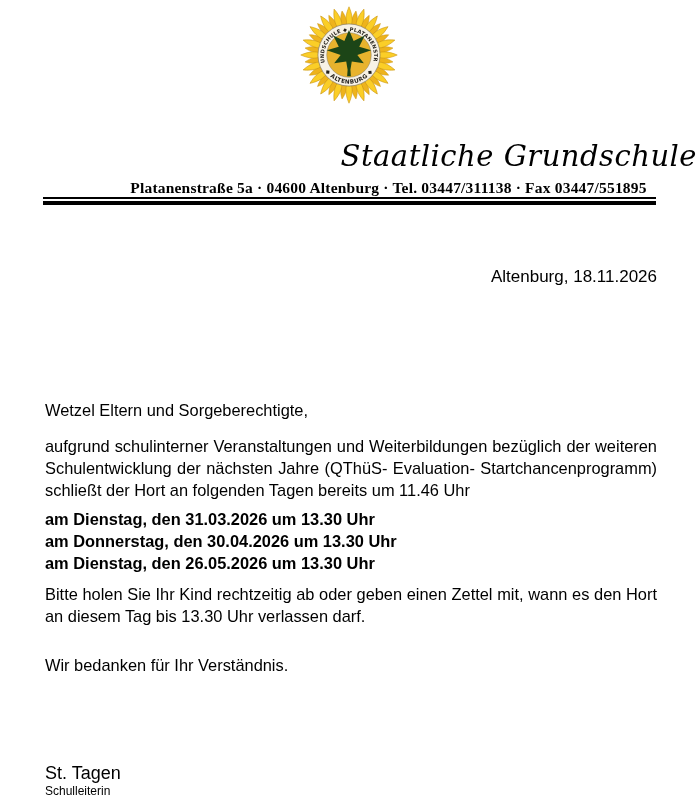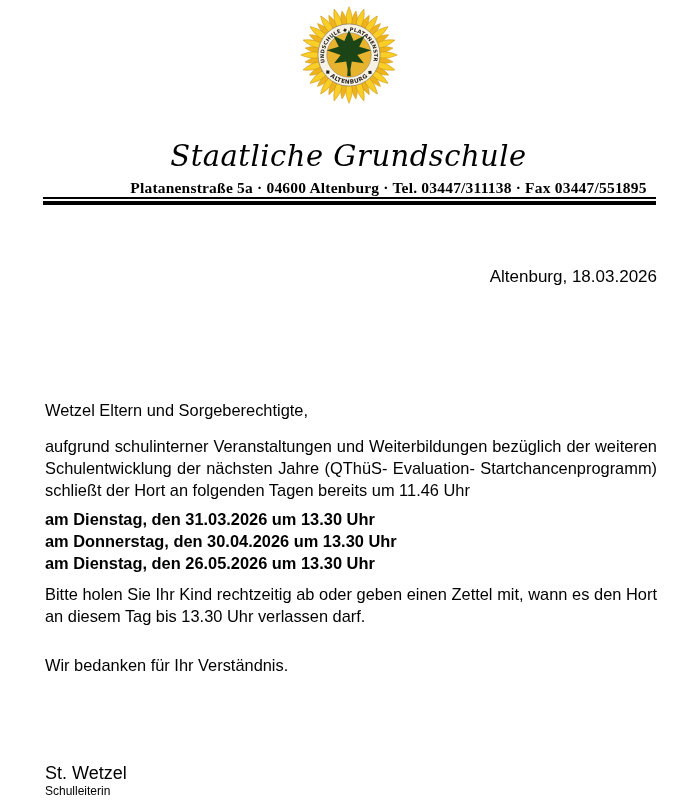--- a/index.html
+++ b/index.html
@@ -16,7 +16,7 @@
     font-size:30px; line-height:35px; letter-spacing:0.5px;
   }
   .school-type {
-    position:absolute; top:139px; left:0; width:100%; text-align:center;
+    position:absolute; top:139px; left:0; width:100%; text-align:right;
     font-family:"DejaVu Serif", serif; font-style:italic;
     font-size:29px; line-height:34px; letter-spacing:0.5px;
   }

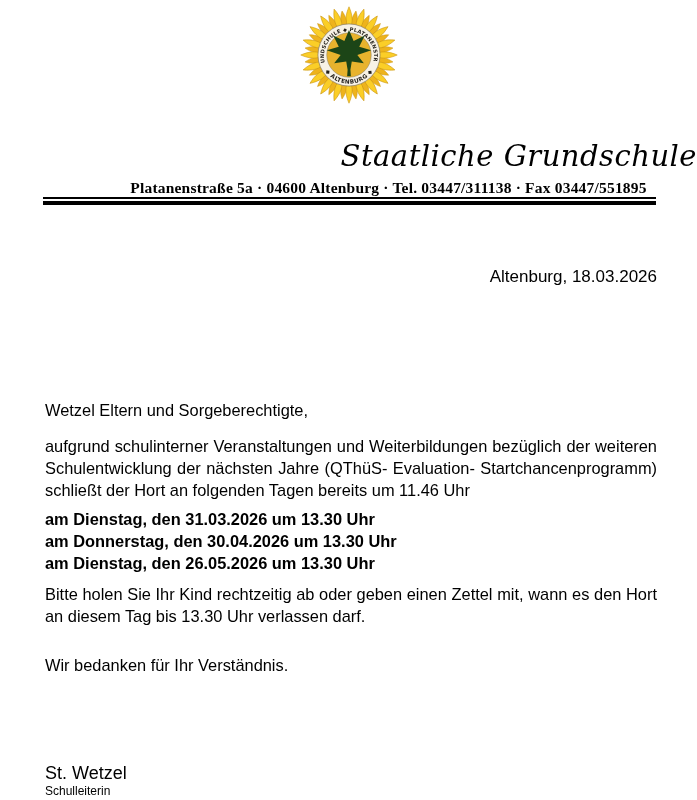--- a/index.html
+++ b/index.html
@@ -123,7 +123,7 @@
       <div class="rule-thick"></div>
   </div>
 
-  <div class="date-line">Altenburg, 18.03.2026</div>
+  <div class="date-line">Altenburg, 18.11.2026</div>
 
   <div class="para salutation">Wetzel Eltern und Sorgeberechtigte,</div>
 

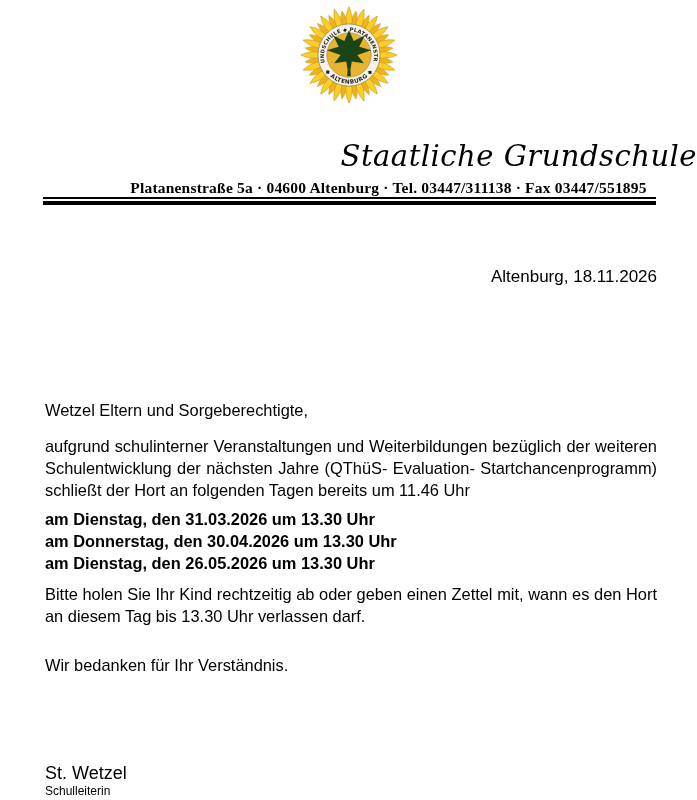--- a/index.html
+++ b/index.html
@@ -140,7 +140,7 @@
   <div class="para thanks">Wir bedanken für Ihr Verständnis.</div>
 
 
-  <div class="para sig-name">St. Wetzel</div>
+  <div class="para sig-name">St. Tagen</div>
 
   <div class="para sig-title">Schulleiterin</div>
 </div>

